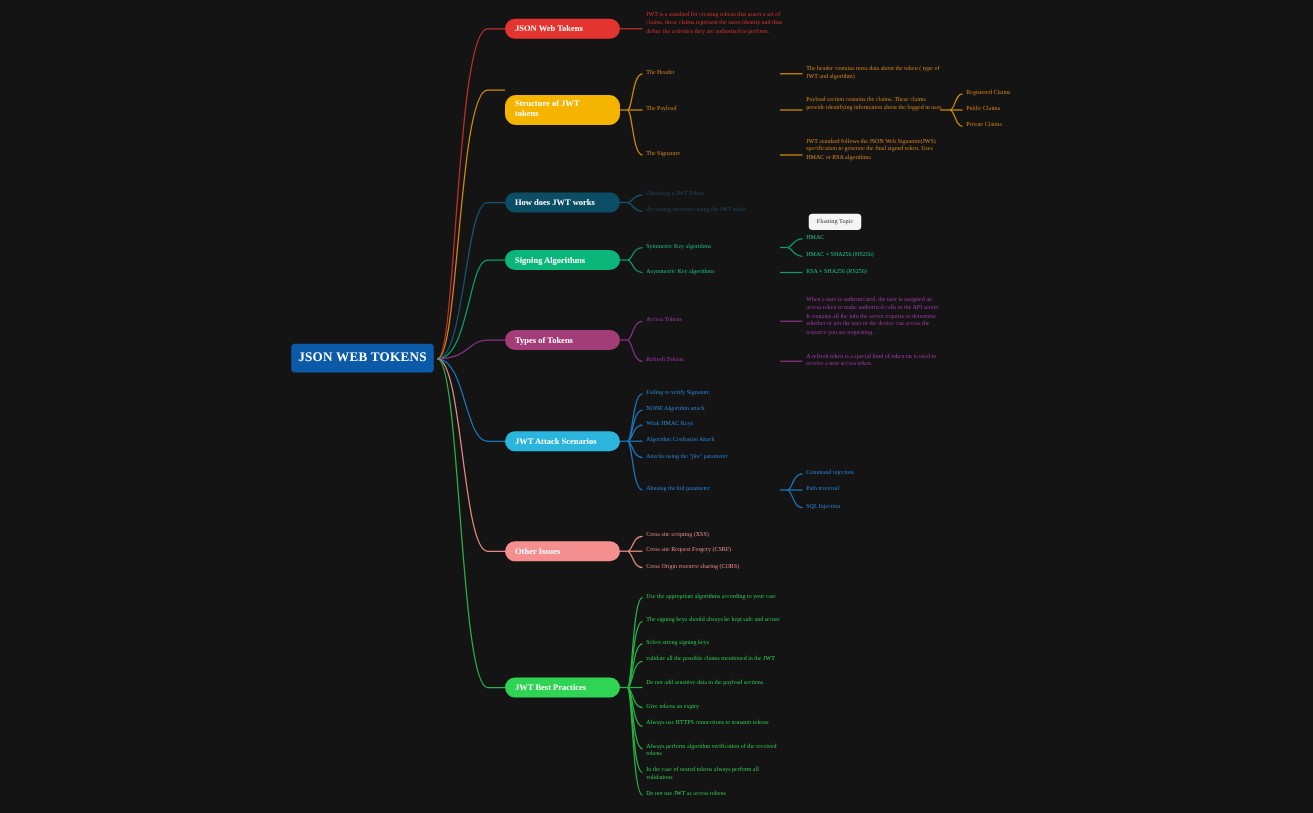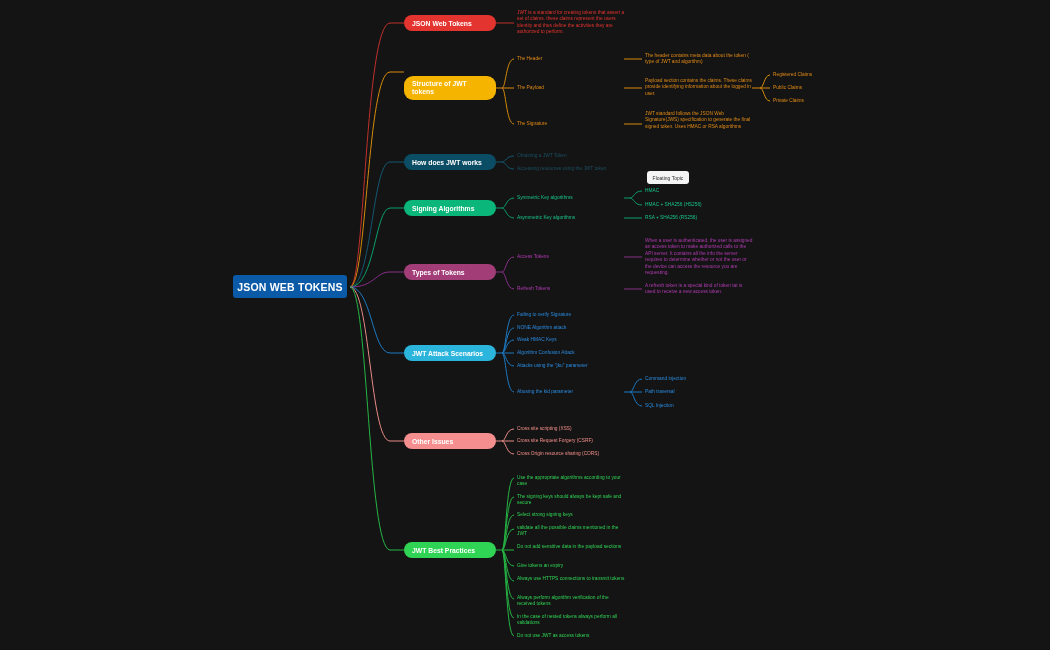--- a/index.html
+++ b/index.html
@@ -5,7 +5,7 @@
   html,body{margin:0;padding:0;}
   body{width:1050px;height:650px;background:#141414;position:relative;overflow:hidden;font-family:"Liberation Sans",sans-serif;}
   svg.links{position:absolute;left:0;top:0;width:1050px;height:650px;}
-  .abs{position:absolute;}
+  .abs{position:absolute;font-family:Liberation Serif, serif;}
   .root{left:233px;top:275px;width:114px;height:23px;background:#0a5aa8;border-radius:3px;color:#fff;font-weight:bold;font-size:10.5px;display:flex;align-items:center;justify-content:center;letter-spacing:.2px;}
   .main{left:404px;width:92px;border-radius:9px;color:#fff;font-weight:bold;font-size:6.8px;display:flex;align-items:center;padding-left:8px;box-sizing:border-box;}
   .t{font-size:4.8px;line-height:6.4px;white-space:nowrap;}

